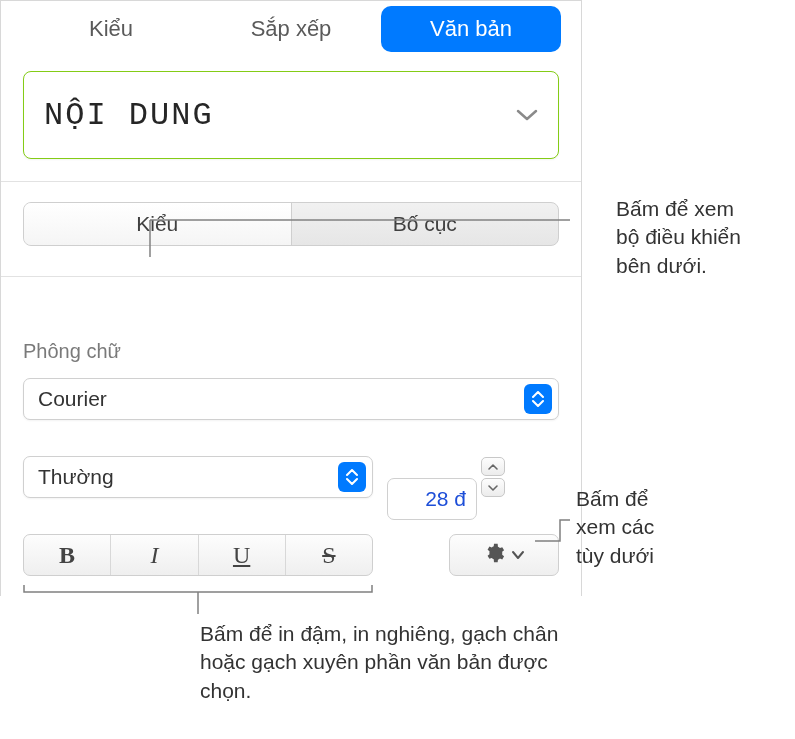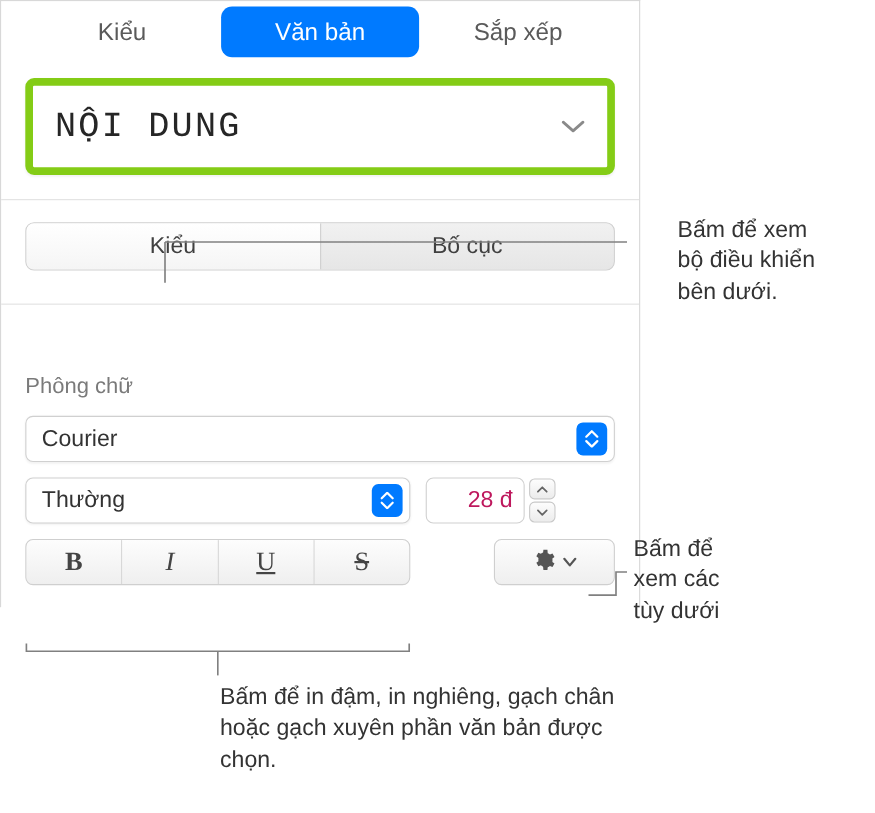--- a/index.html
+++ b/index.html
@@ -204,8 +204,8 @@
 
   <div class="top-tabs">
     <div class="top-tab">Kiểu</div>
+    <div class="top-tab">Sắp xếp</div>
     <div class="top-tab active">Văn bản</div>
-    <div class="top-tab">Sắp xếp</div>
   </div>
 
   <div class="style-sel-wrap">

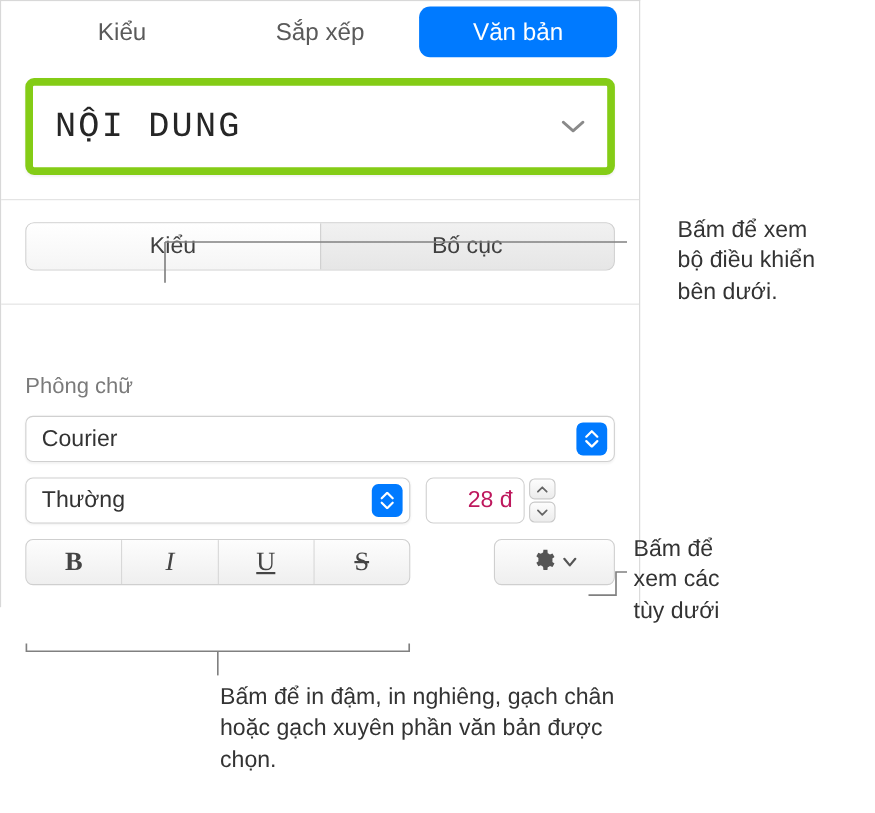--- a/index.html
+++ b/index.html
@@ -49,7 +49,7 @@
     border-bottom: 1px solid #e2e2e2;
   }
   .style-sel {
-    border: 7px solid #84cc16;
+    border: 1px solid #84cc16;
     border-radius: 8px;
     height: 88px;
     display: flex;

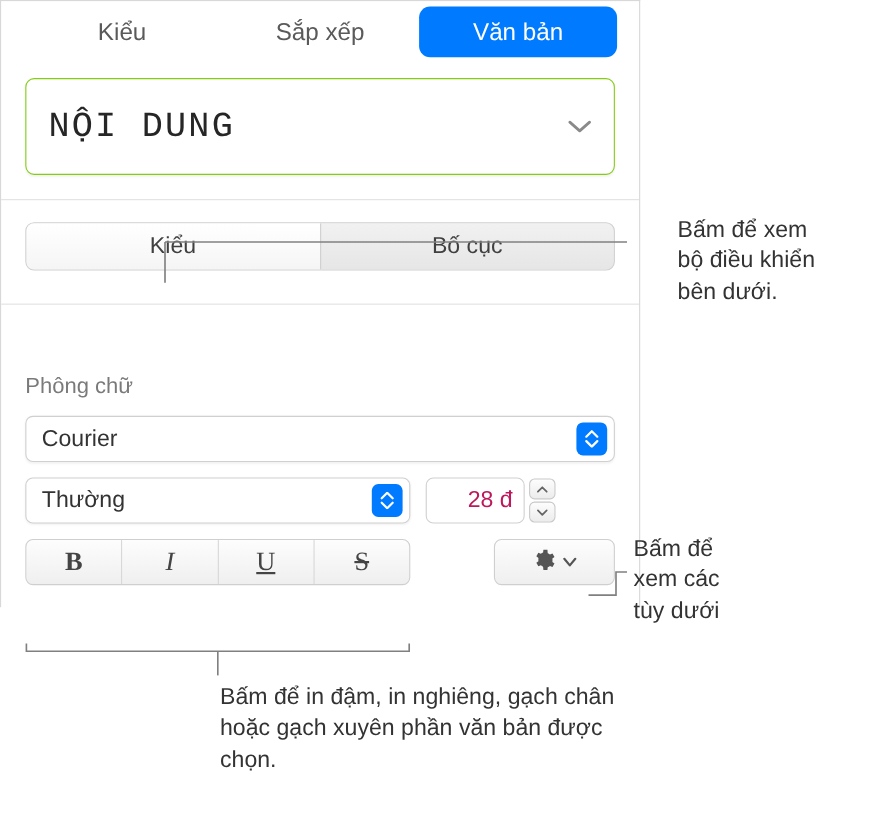--- a/index.html
+++ b/index.html
@@ -138,10 +138,11 @@
     text-align: right;
     padding: 0 10px 0 0;
     background: #fff;
-    color: #be185d;
+    color: #1d4ed8;
     display: flex;
     align-items: center;
     justify-content: flex-end;
+    margin-top: 44px;
   }
   .stepper {
     display: flex;

